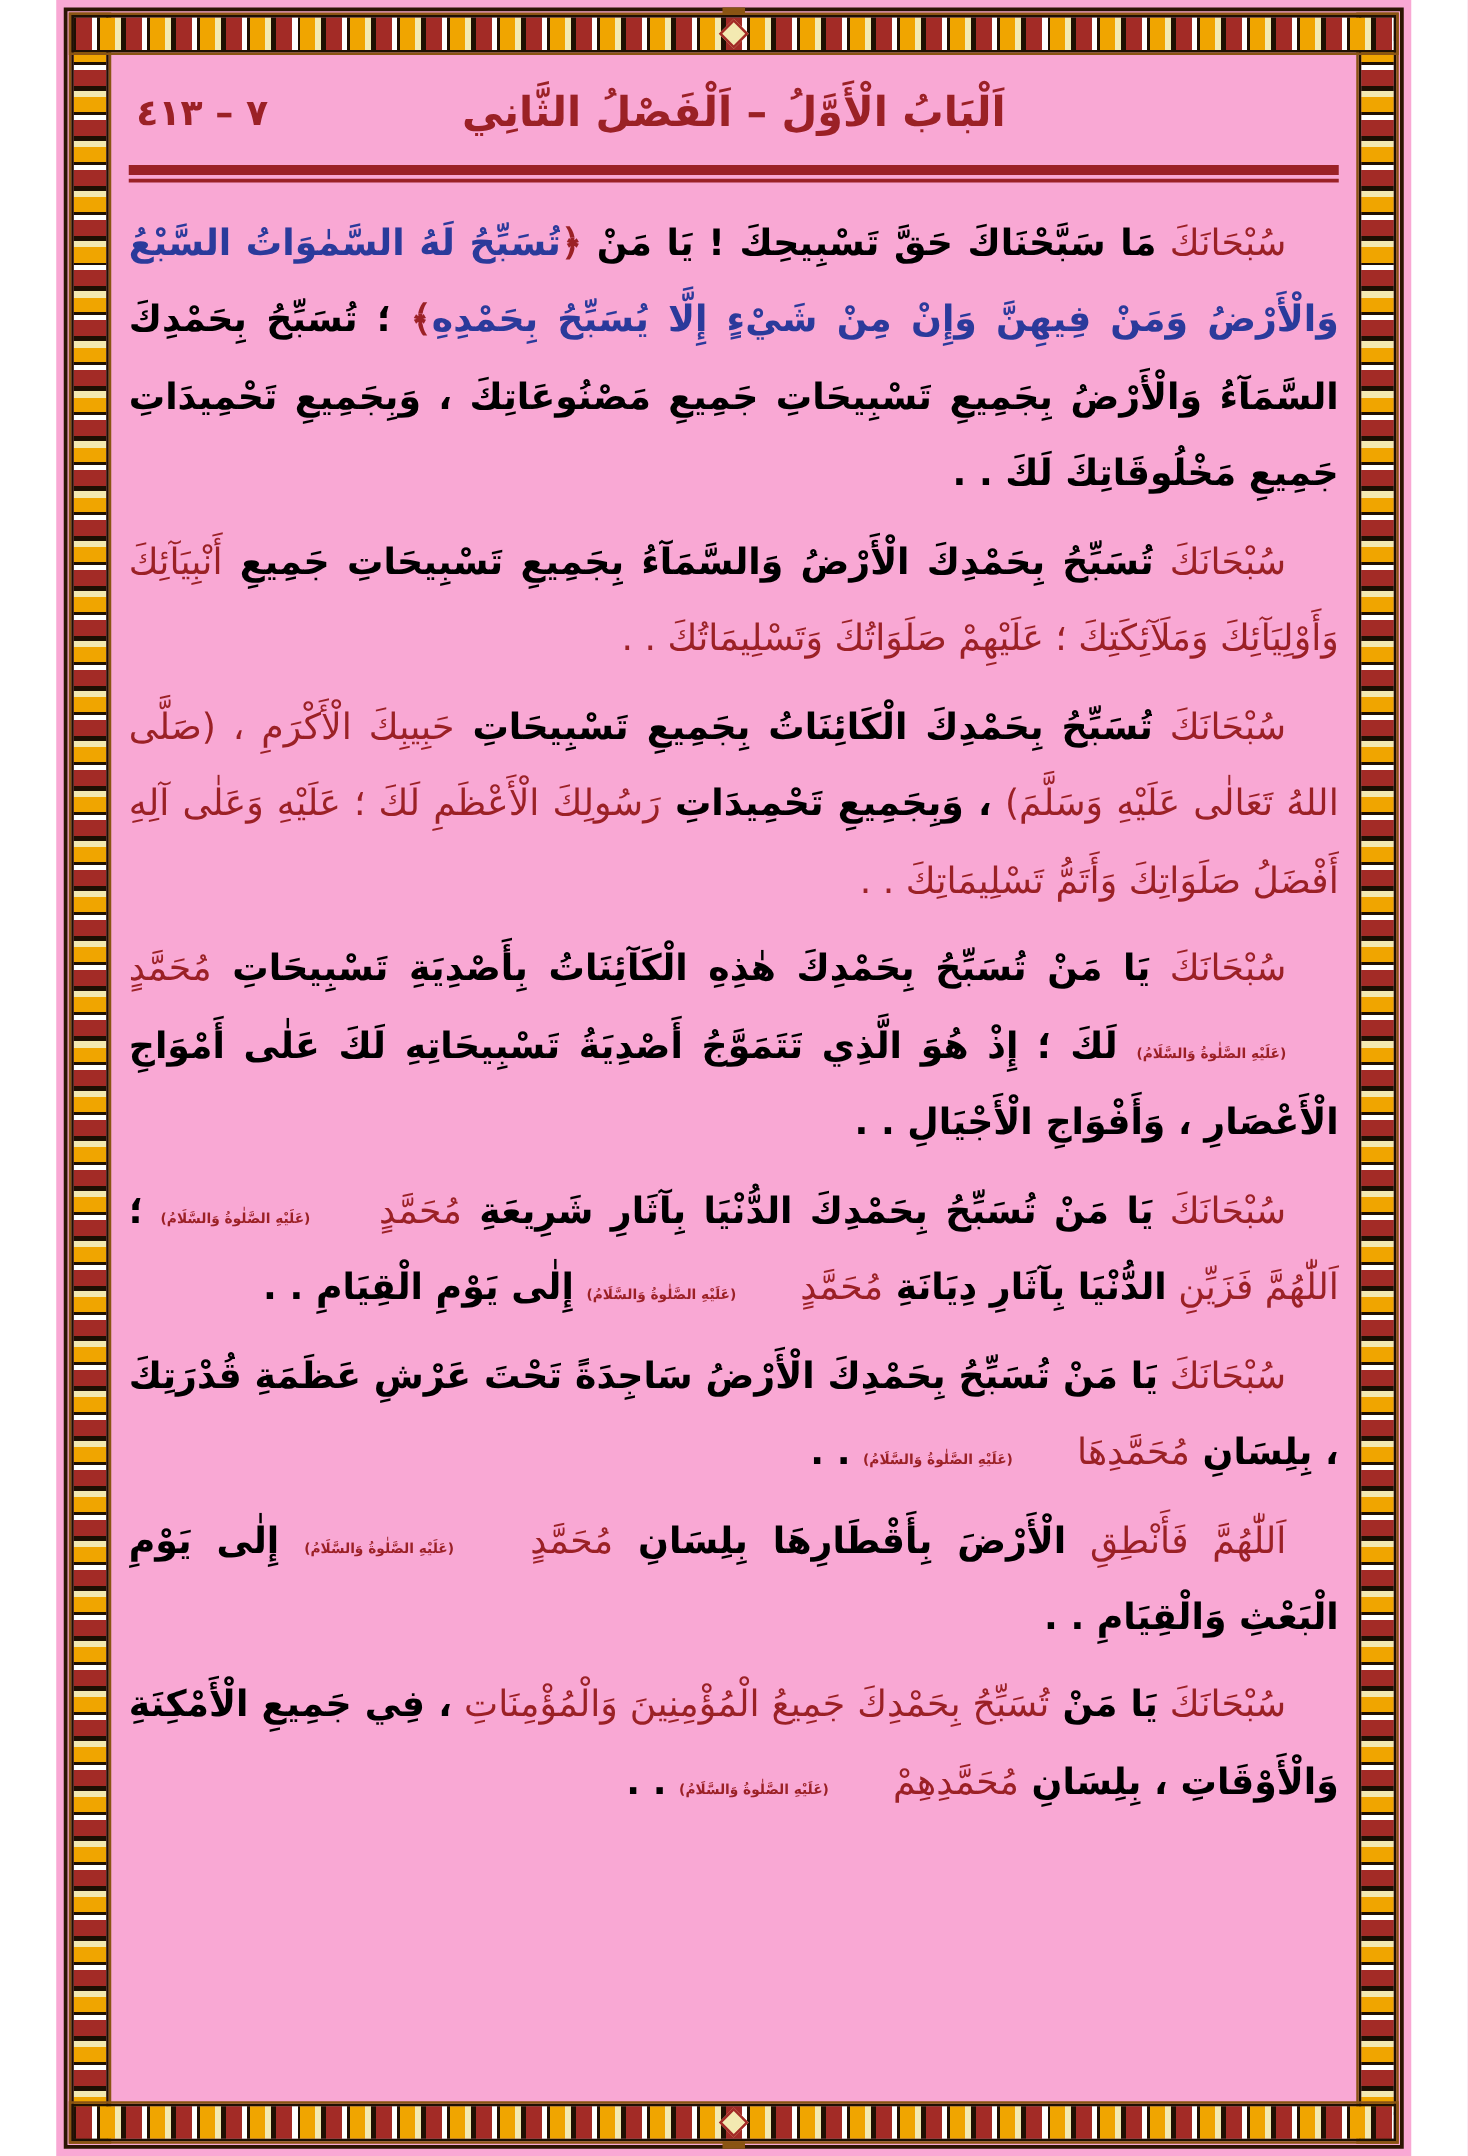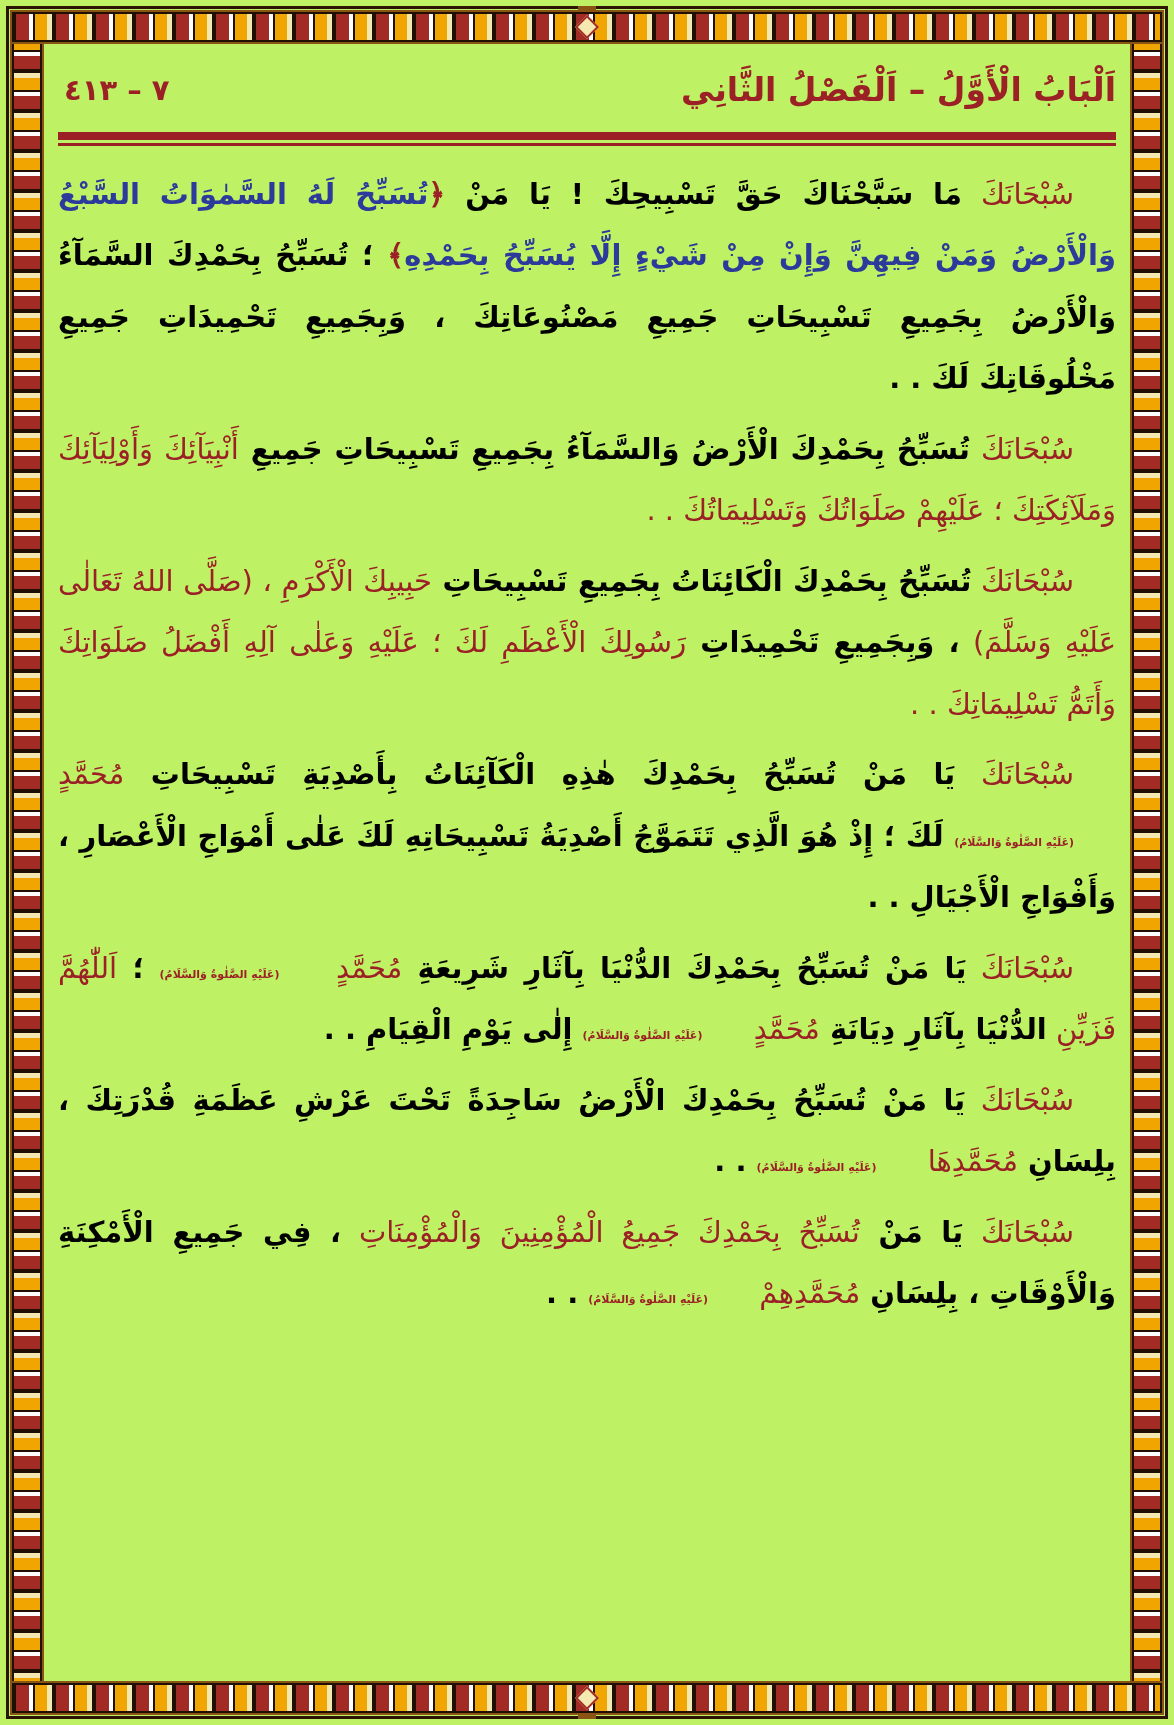--- a/index.html
+++ b/index.html
@@ -6,9 +6,9 @@
   html,body { background:#ffffff; }
   .page {
     position:relative;
-    width:1174px; height:1725px;
+    width:1084px; height:1725px;
     margin:0 auto;
-    background:#bef264;
+    background:#f9a8d4;
     font-family:"DejaVu Sans", sans-serif;
     overflow:hidden;
   }

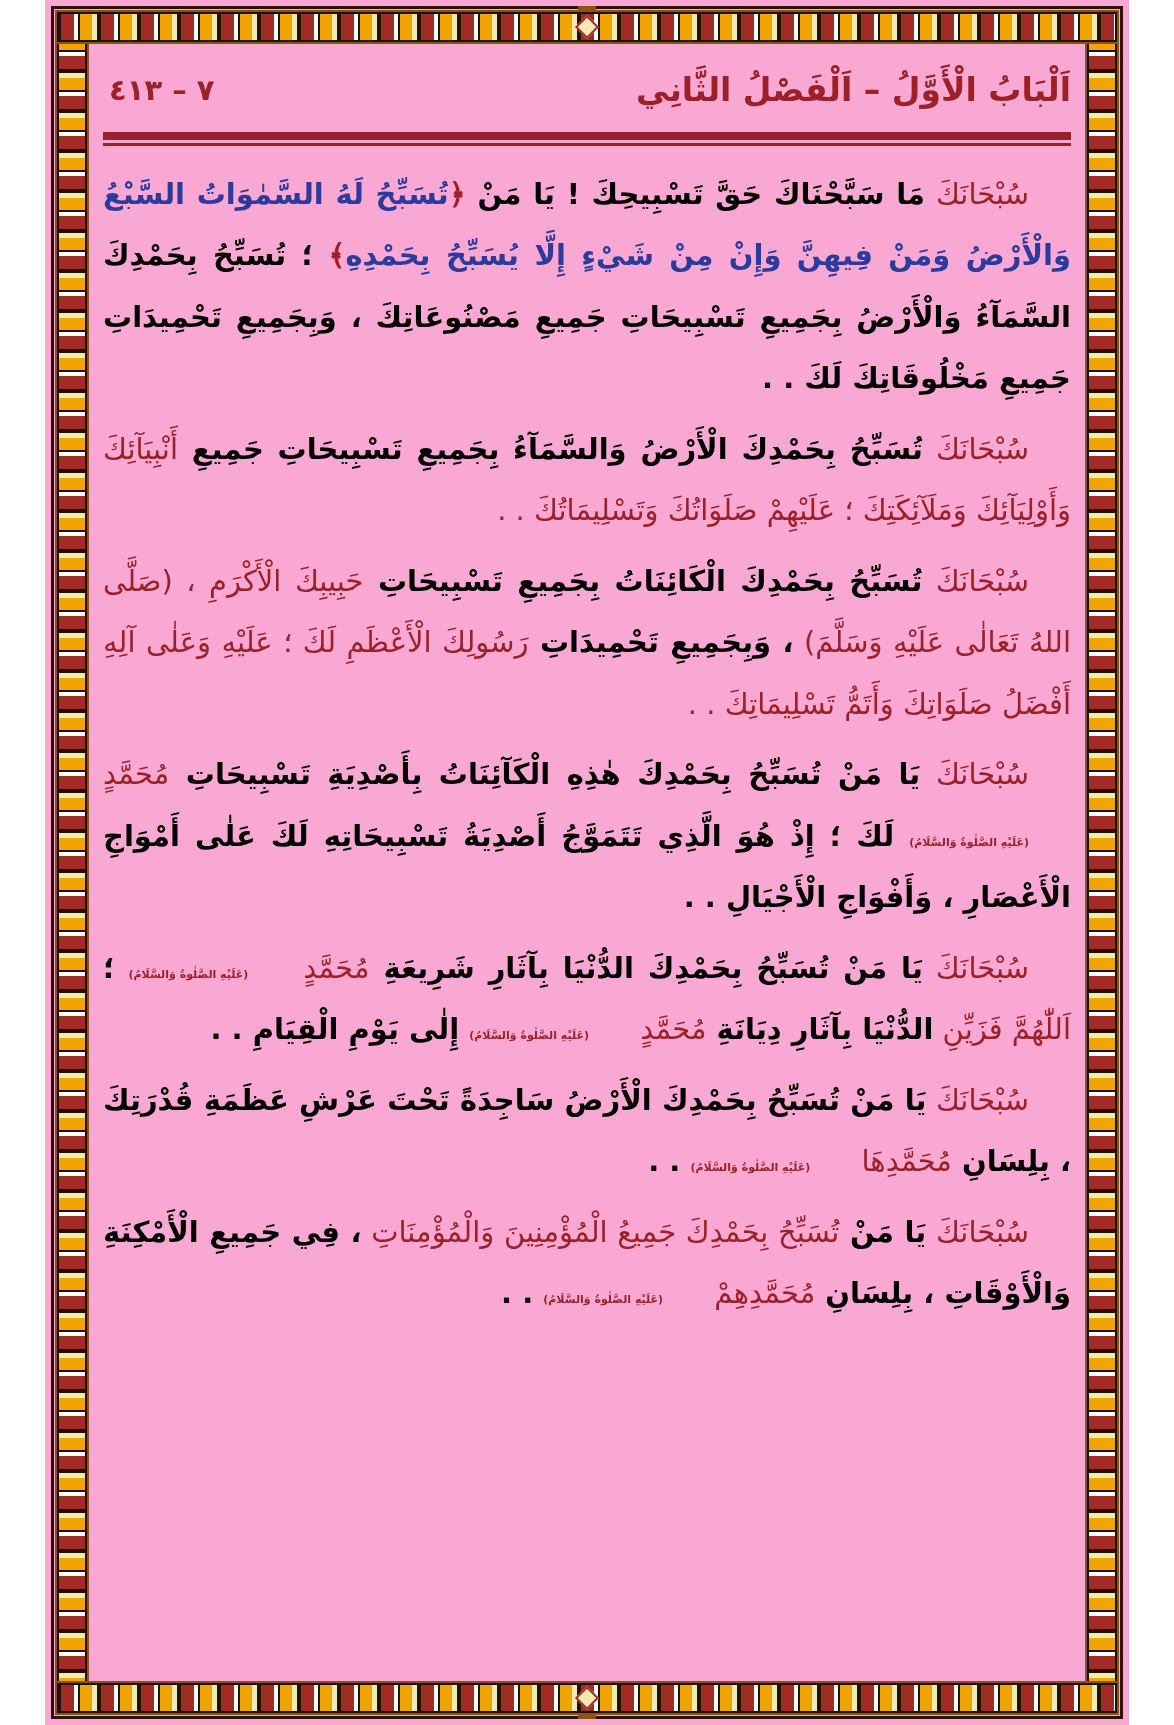--- a/index.html
+++ b/index.html
@@ -71,6 +71,7 @@
   }
   .header { position:relative; margin-top:28px; height:50px; }
   .page-title {
+    text-align:center;
     font-size:33px; font-weight:700;
     color:var(--red);
   }

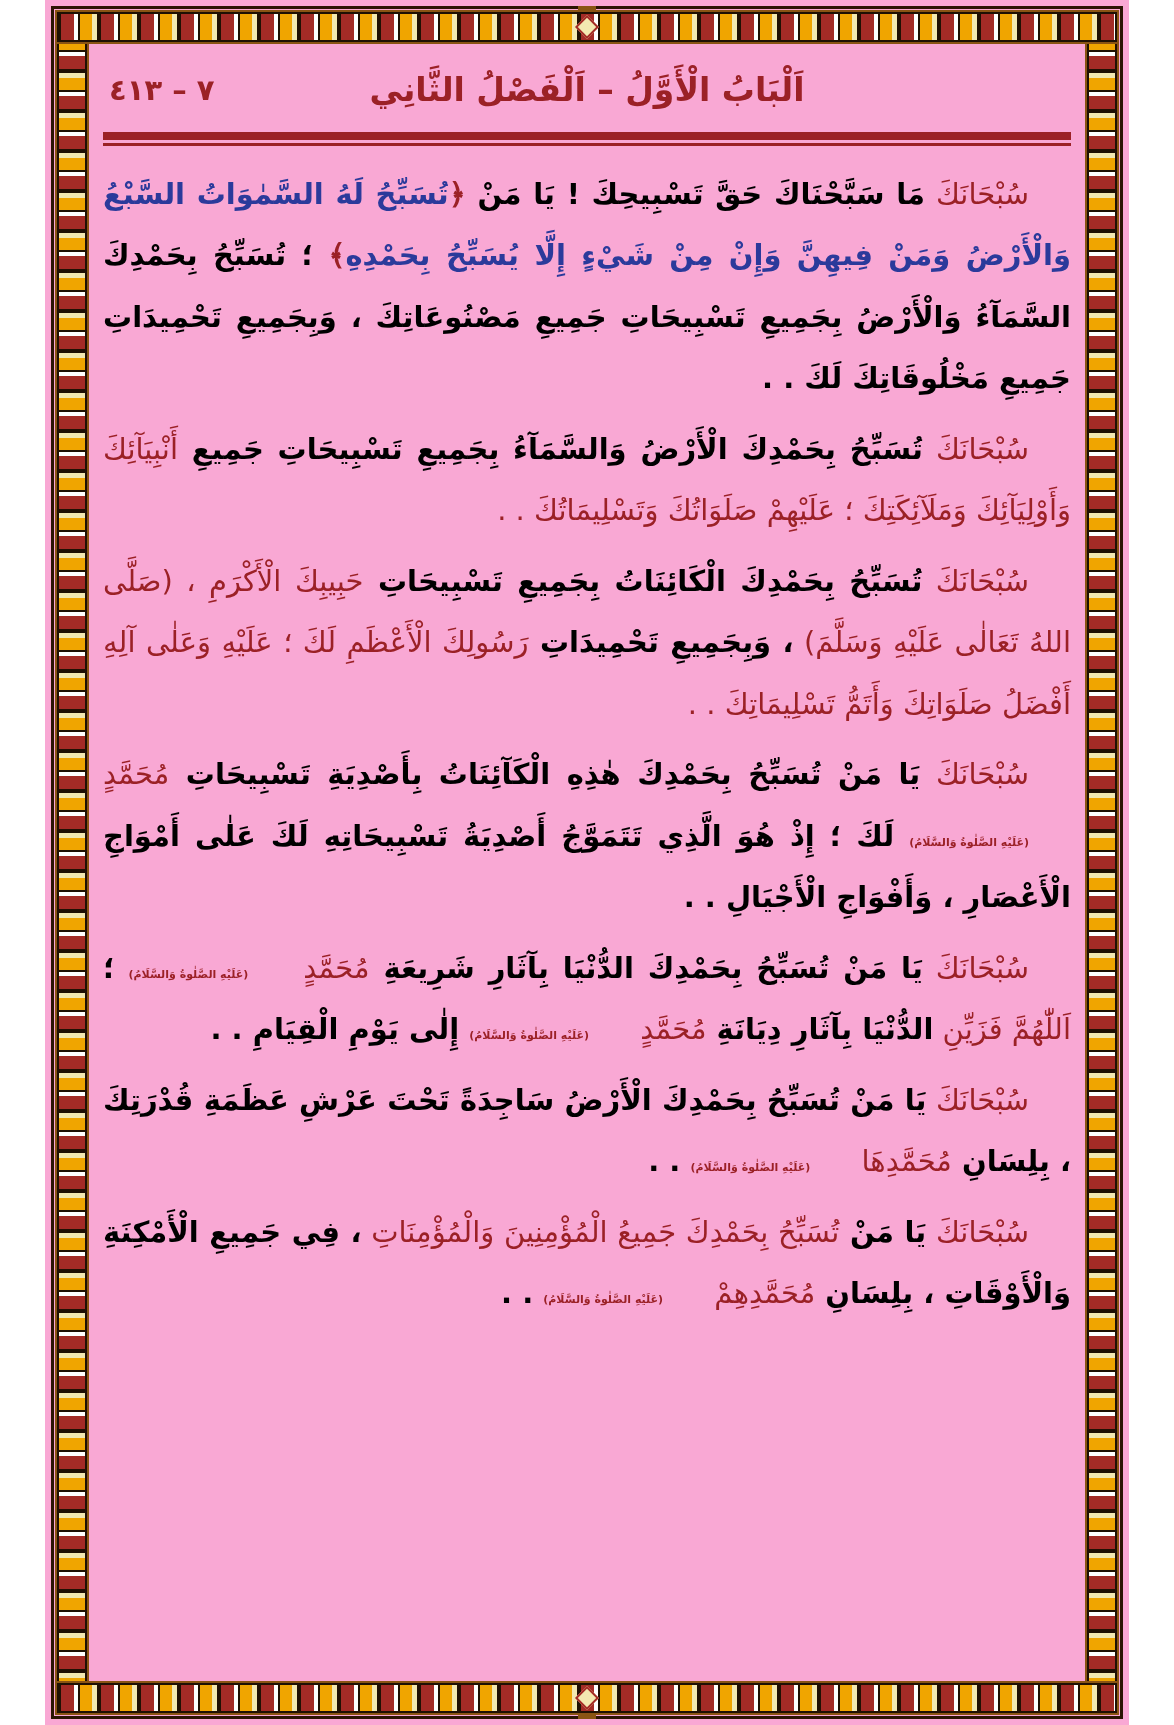--- a/index.html
+++ b/index.html
@@ -128,6 +128,7 @@
         <p class="para"><span class="seg red">سُبْحَانَكَ </span><span class="seg black">يَا مَنْ تُسَبِّحُ بِحَمْدِكَ هٰذِهِ الْكَآئِنَاتُ بِأَصْدِيَةِ تَسْبِيحَاتِ </span><span class="seg red">مُحَمَّدٍ </span><span class="seg seal">(عَلَيْهِ الصَّلٰوةُ وَالسَّلَامُ)</span><span class="seg black"> لَكَ ؛ إِذْ هُوَ الَّذِي تَتَمَوَّجُ أَصْدِيَةُ تَسْبِيحَاتِهِ لَكَ عَلٰى أَمْوَاجِ الْأَعْصَارِ ، وَأَفْوَاجِ الْأَجْيَالِ . .</span></p>
         <p class="para"><span class="seg red">سُبْحَانَكَ </span><span class="seg black">يَا مَنْ تُسَبِّحُ بِحَمْدِكَ الدُّنْيَا بِآثَارِ شَرِيعَةِ </span><span class="seg red">مُحَمَّدٍ </span><span class="seg seal">(عَلَيْهِ الصَّلٰوةُ وَالسَّلَامُ)</span><span class="seg black"> ؛ </span><span class="seg red">اَللّٰهُمَّ فَزَيِّنِ </span><span class="seg black">الدُّنْيَا بِآثَارِ دِيَانَةِ </span><span class="seg red">مُحَمَّدٍ </span><span class="seg seal">(عَلَيْهِ الصَّلٰوةُ وَالسَّلَامُ)</span><span class="seg black"> إِلٰى يَوْمِ الْقِيَامِ . .</span></p>
         <p class="para"><span class="seg red">سُبْحَانَكَ </span><span class="seg black">يَا مَنْ تُسَبِّحُ بِحَمْدِكَ الْأَرْضُ سَاجِدَةً تَحْتَ عَرْشِ عَظَمَةِ قُدْرَتِكَ ، بِلِسَانِ </span><span class="seg red">مُحَمَّدِهَا </span><span class="seg seal">(عَلَيْهِ الصَّلٰوةُ وَالسَّلَامُ)</span><span class="seg black"> . .</span></p>
+        <p class="para"><span class="seg red">اَللّٰهُمَّ فَأَنْطِقِ </span><span class="seg black">الْأَرْضَ بِأَقْطَارِهَا بِلِسَانِ </span><span class="seg red">مُحَمَّدٍ </span><span class="seg seal">(عَلَيْهِ الصَّلٰوةُ وَالسَّلَامُ)</span><span class="seg black"> إِلٰى يَوْمِ الْبَعْثِ وَالْقِيَامِ . .</span></p>
         <p class="para"><span class="seg red">سُبْحَانَكَ </span><span class="seg black">يَا مَنْ </span><span class="seg red">تُسَبِّحُ بِحَمْدِكَ جَمِيعُ الْمُؤْمِنِينَ وَالْمُؤْمِنَاتِ </span><span class="seg black">، فِي جَمِيعِ الْأَمْكِنَةِ وَالْأَوْقَاتِ ، بِلِسَانِ </span><span class="seg red">مُحَمَّدِهِمْ </span><span class="seg seal">(عَلَيْهِ الصَّلٰوةُ وَالسَّلَامُ)</span><span class="seg black"> . .</span></p>
       </div>
   </div>

